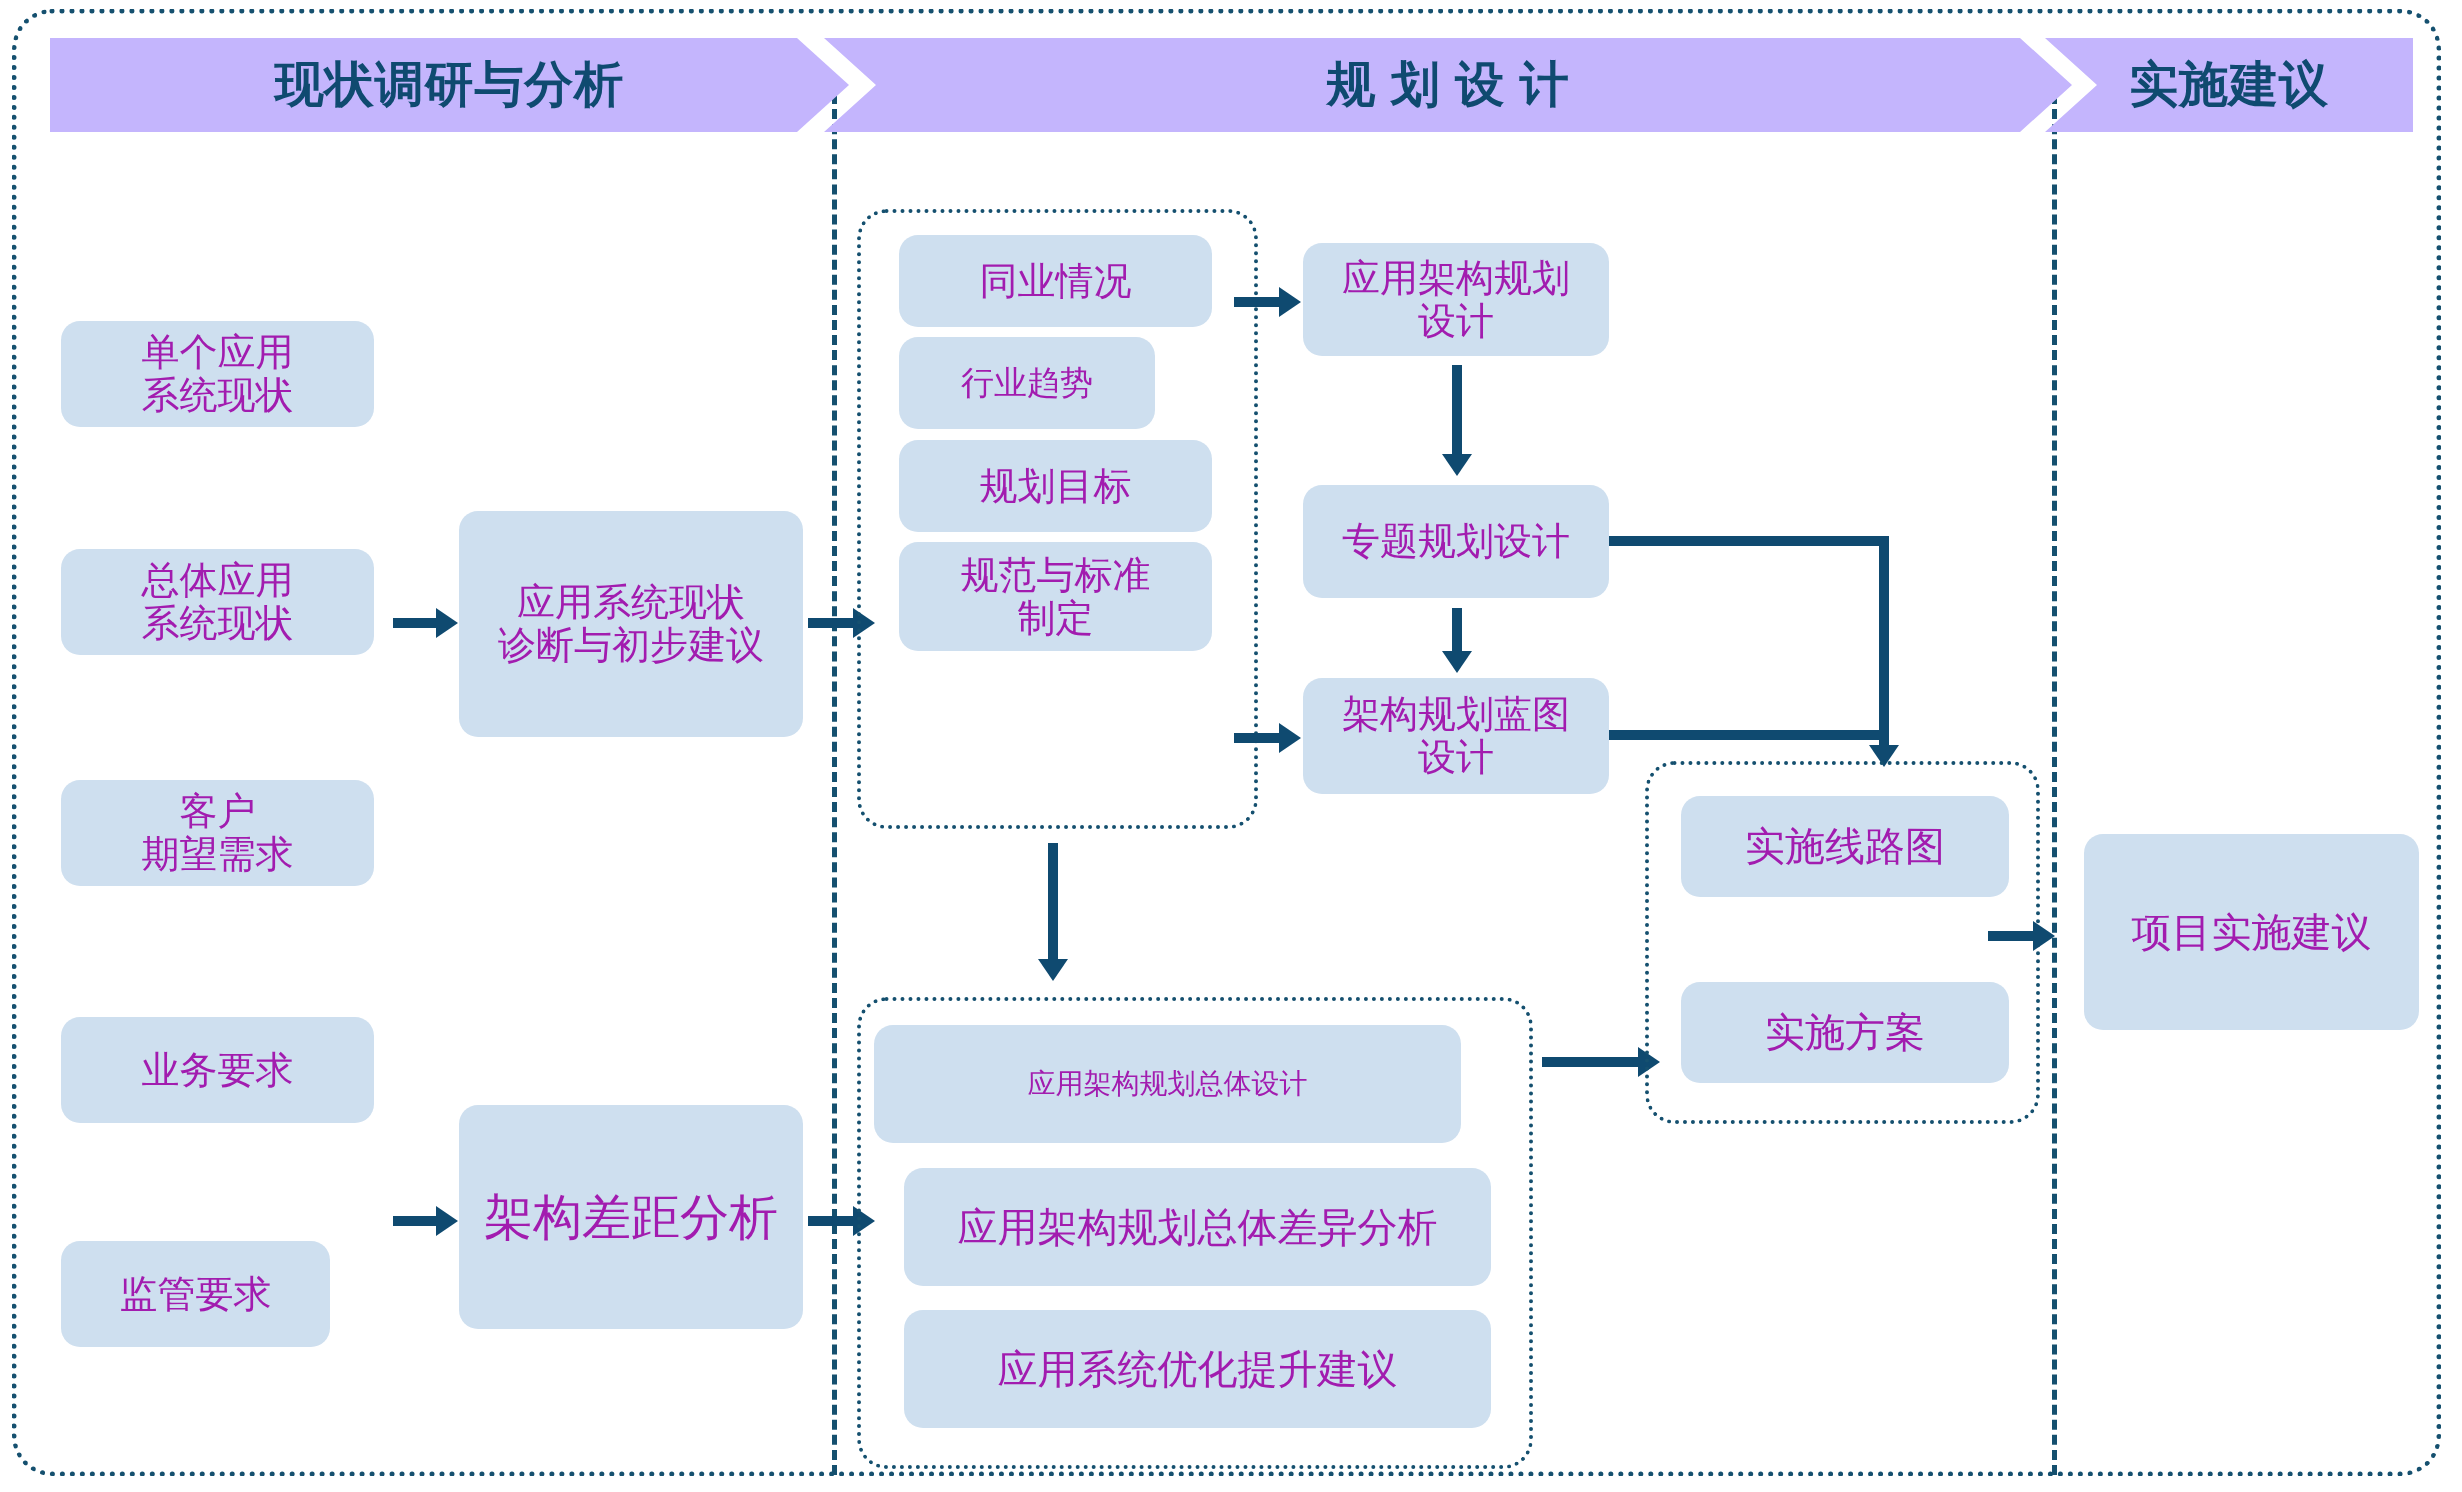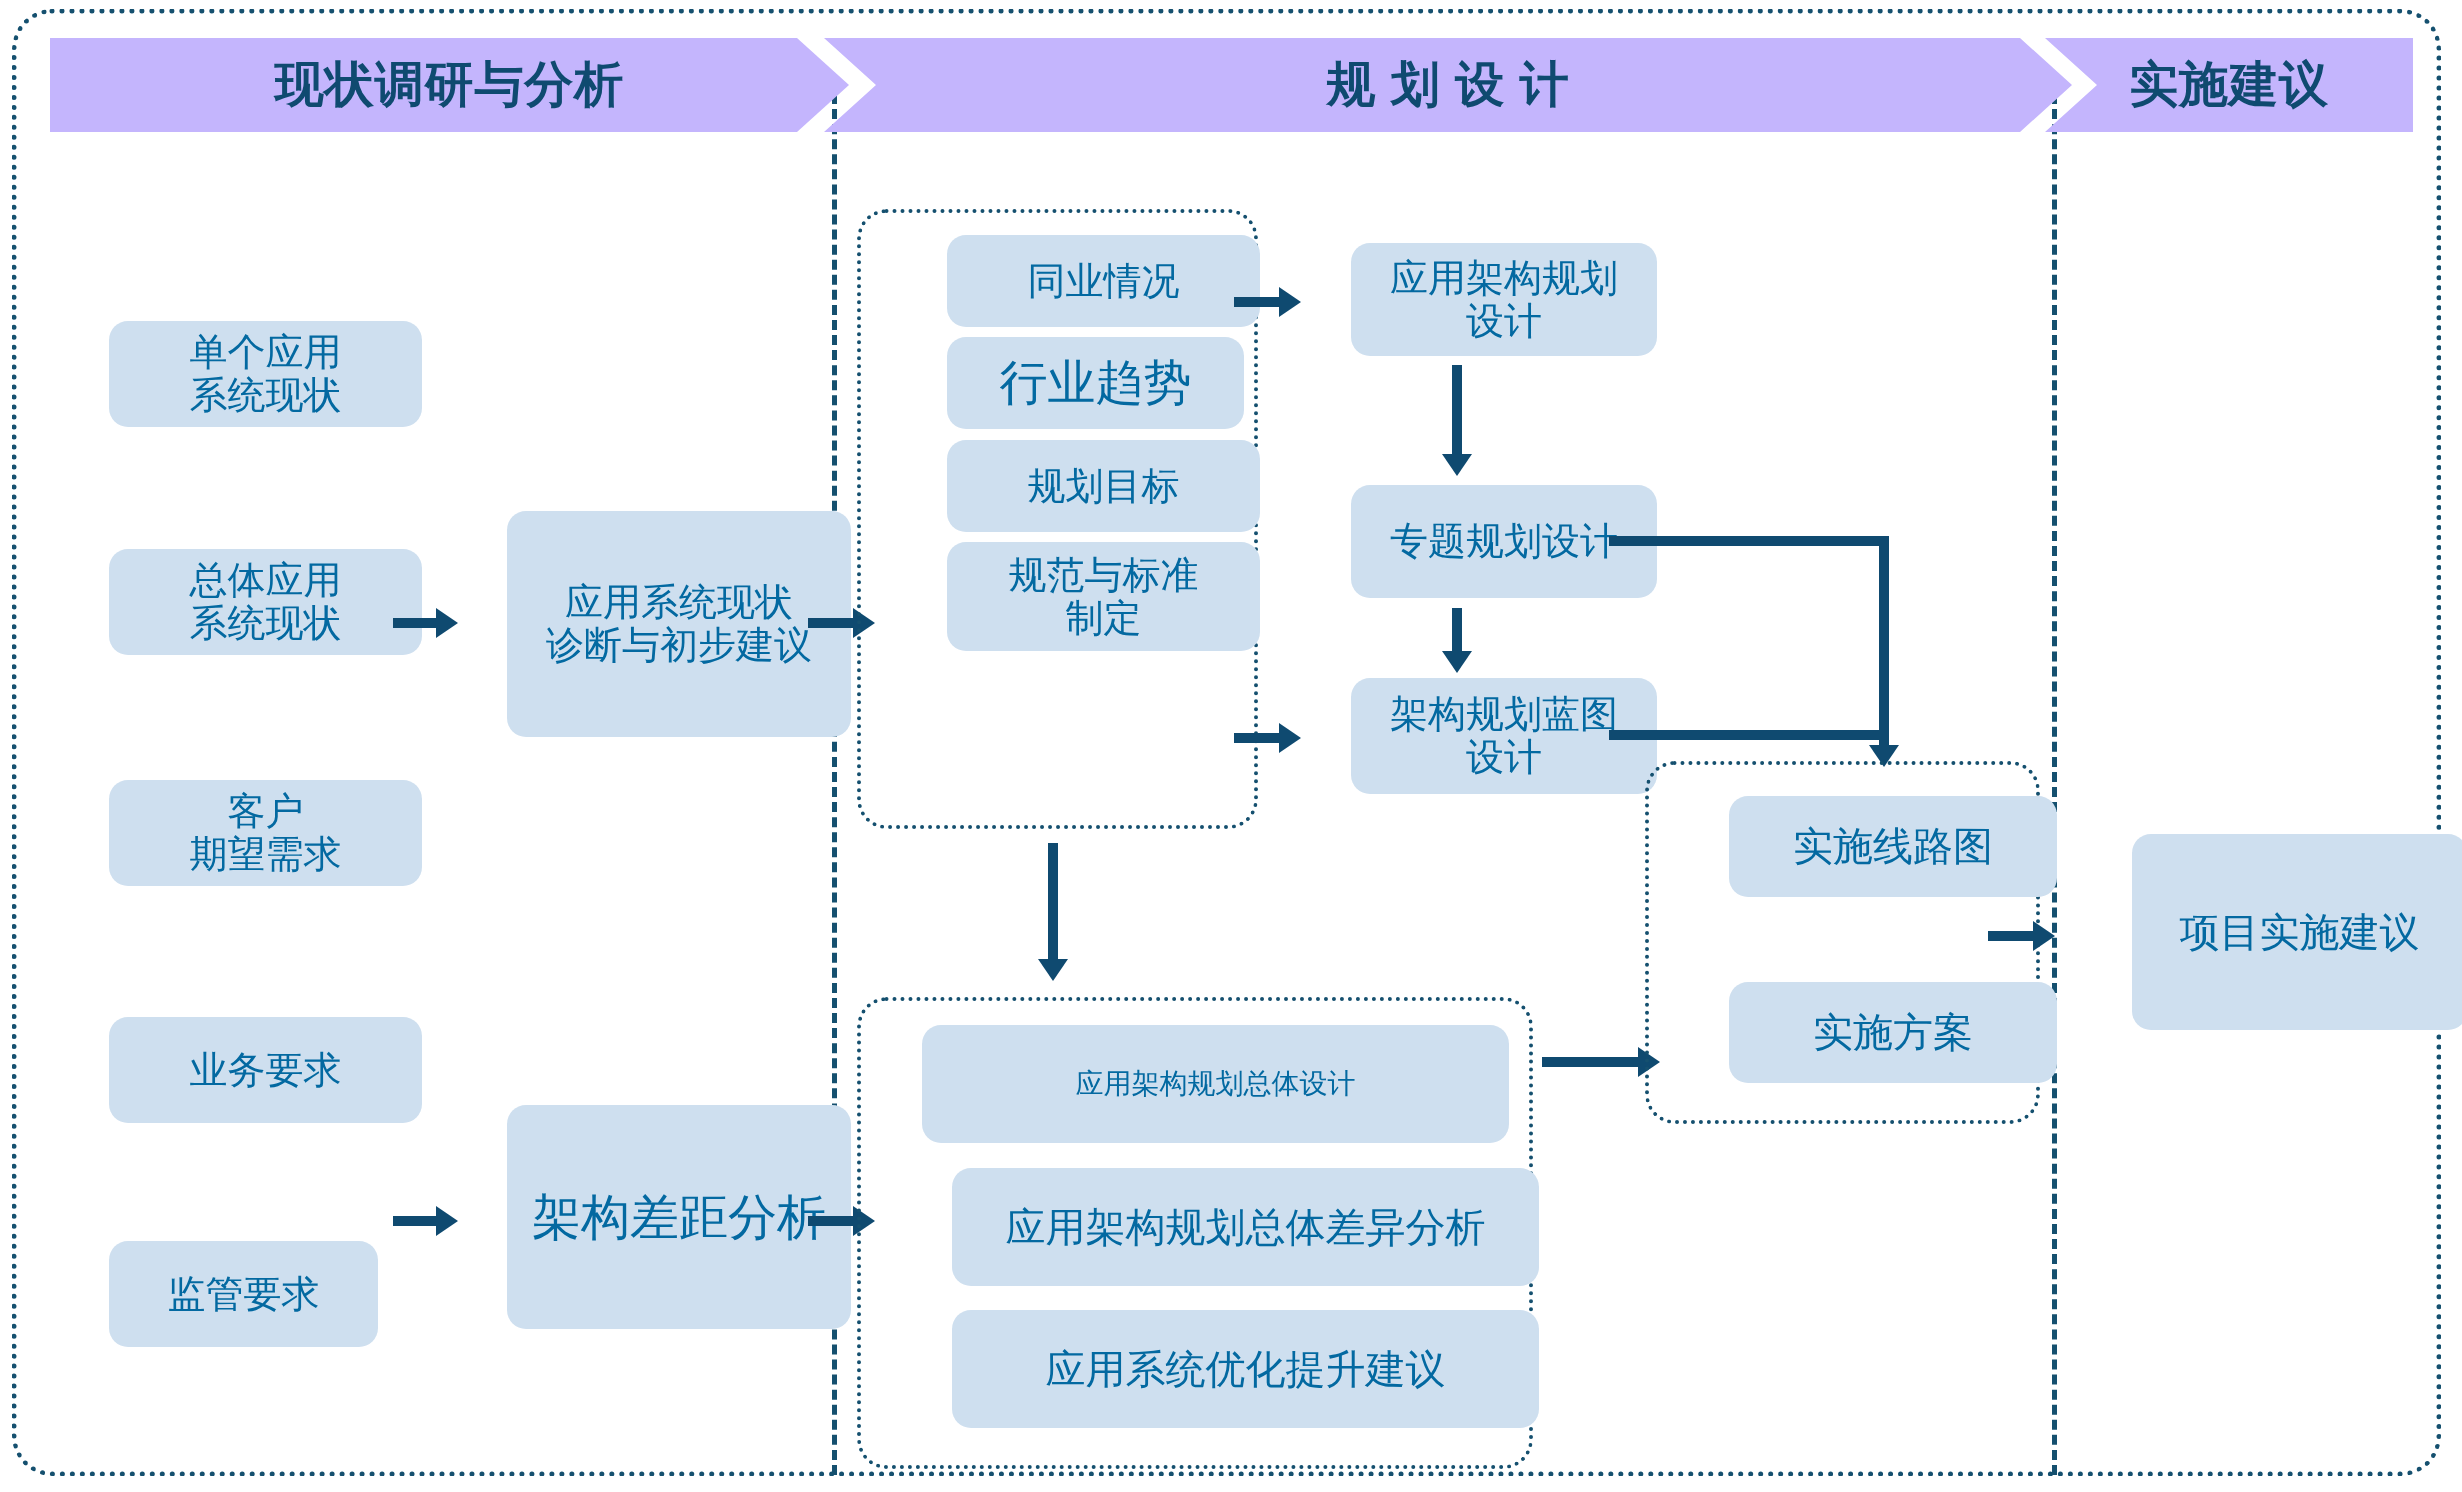--- a/index.html
+++ b/index.html
@@ -53,12 +53,11 @@
     border-radius:19px;
     display:flex;align-items:center;justify-content:center;
     text-align:center;
-    color:#0369a1;
+    color:#a21caf;
     line-height:1.12;
     box-sizing:border-box;
     padding:1.7px 5.2px;
     white-space:pre-line;
-    margin-left:48px;
   }
   
   .group-box{

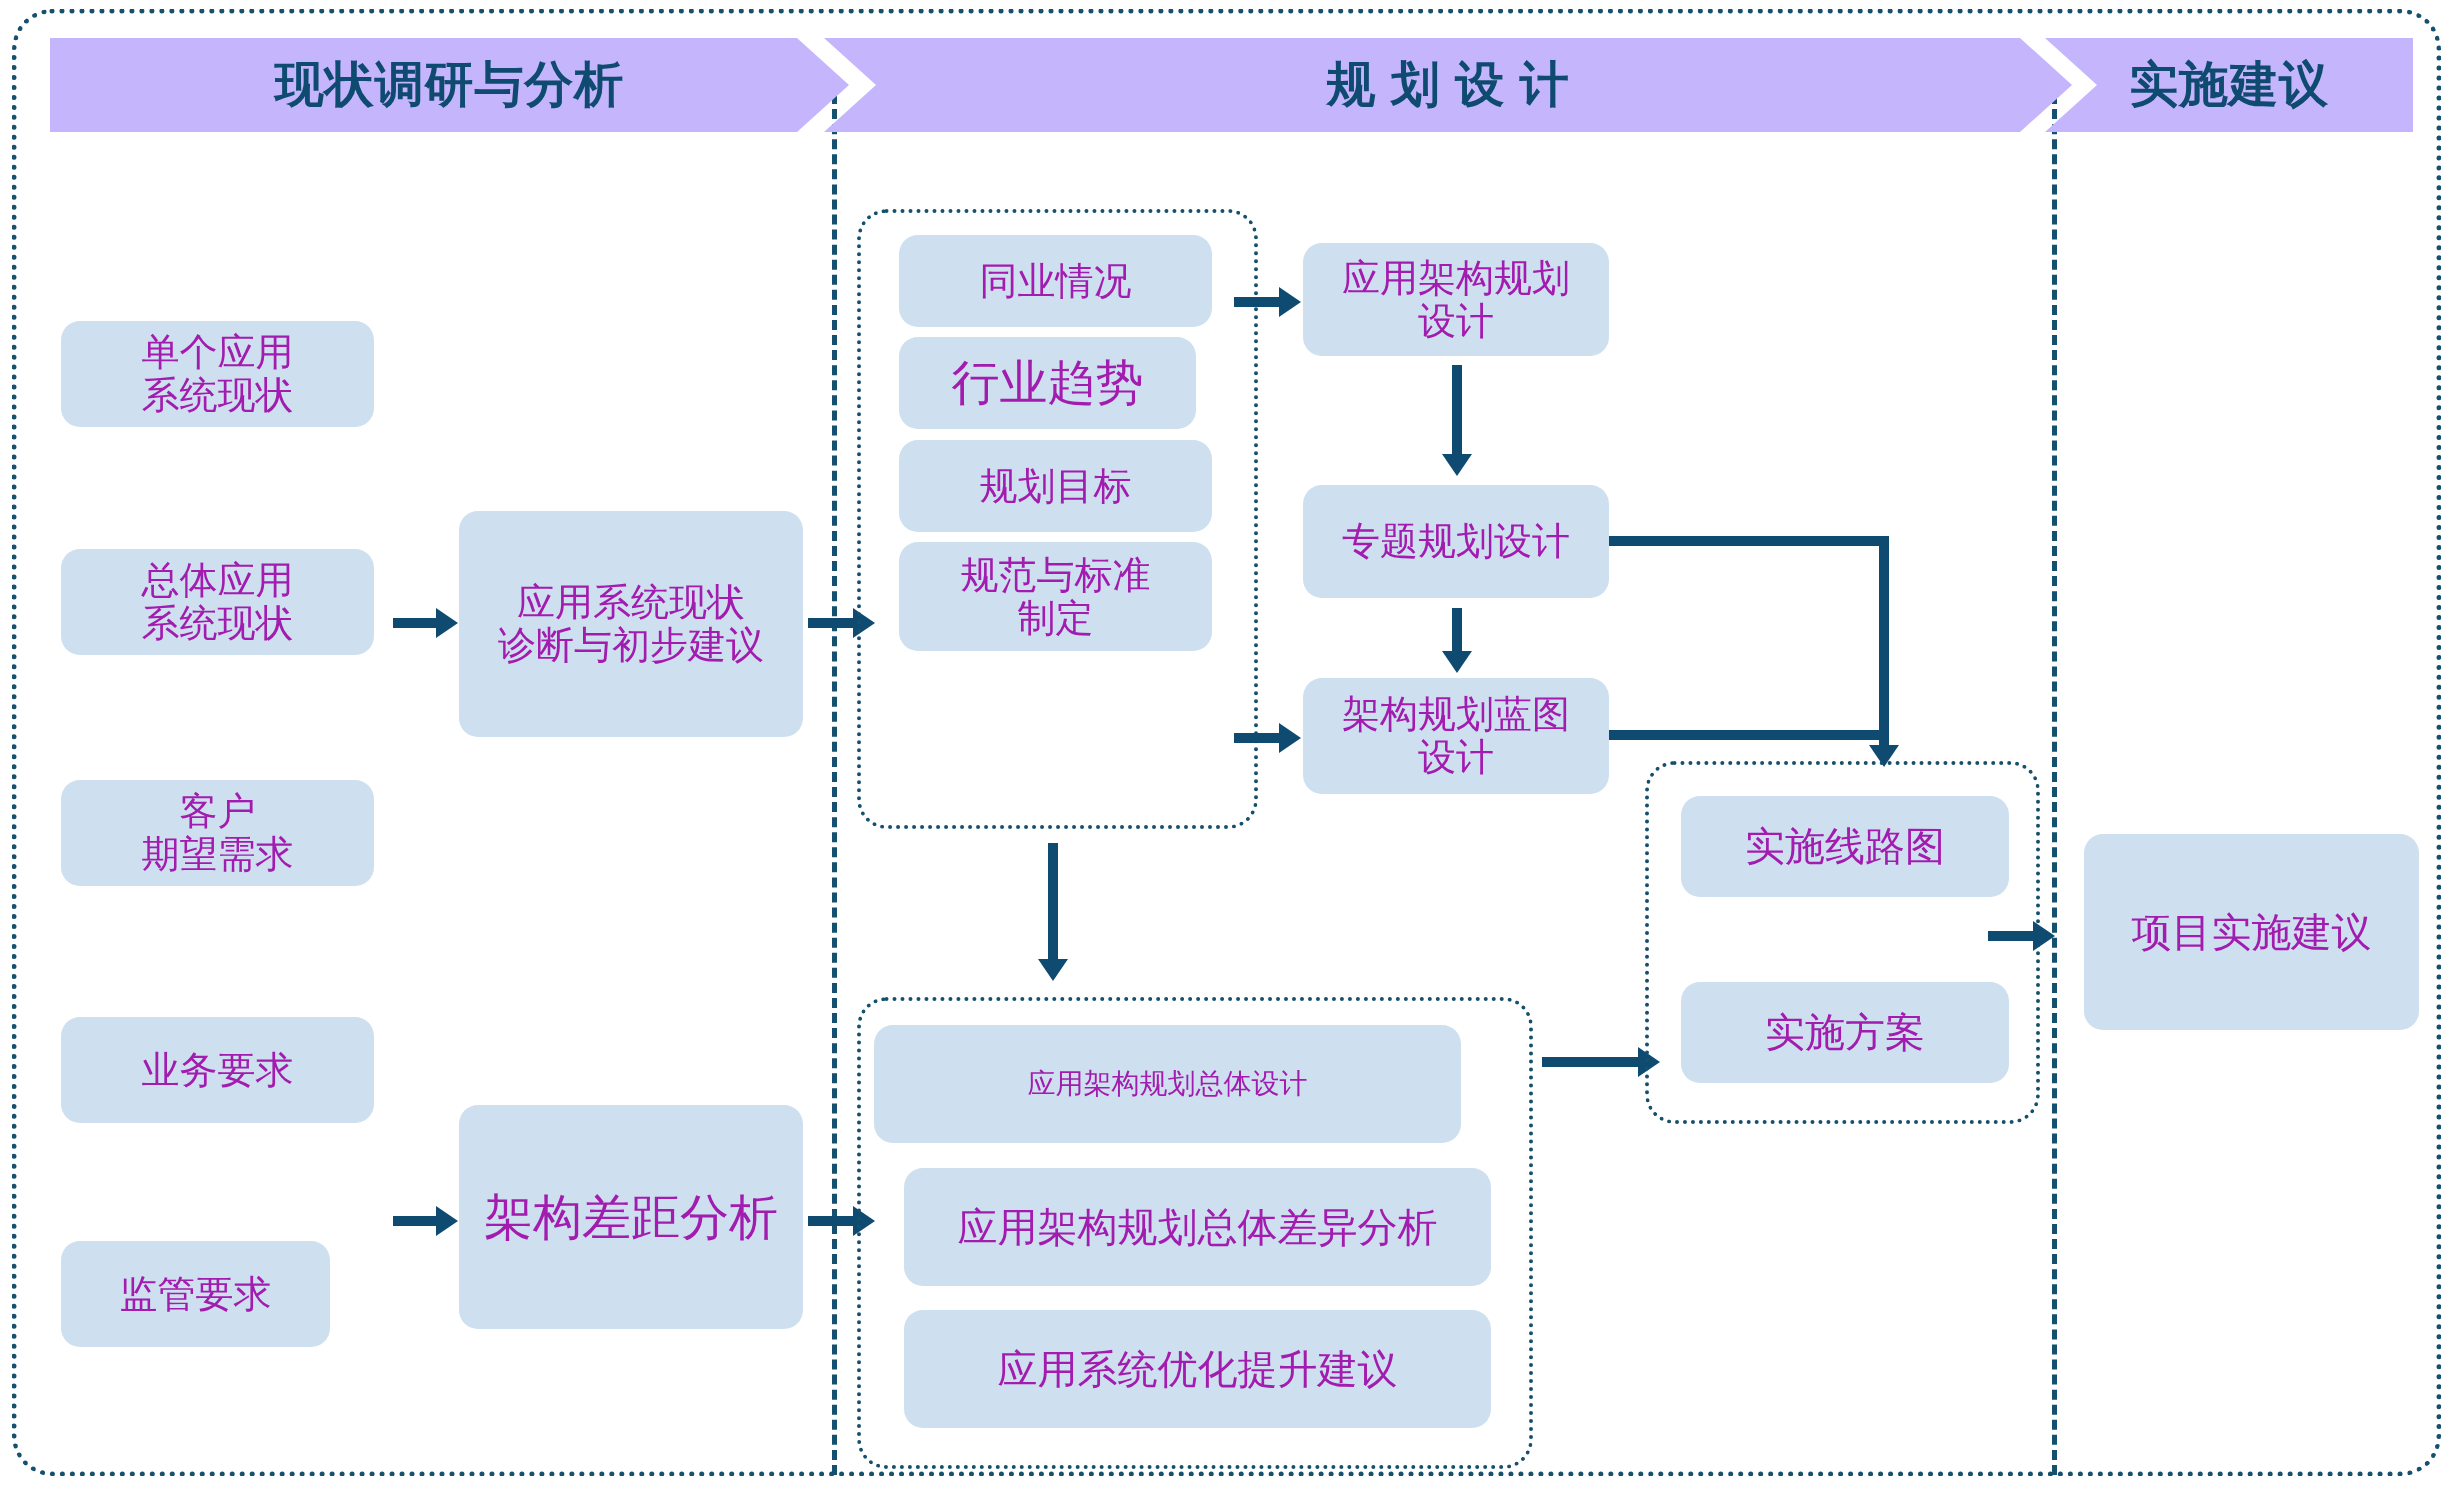--- a/index.html
+++ b/index.html
@@ -156,7 +156,7 @@
   <div class="node" style="left:899px;top:235px;width:313px;height:92px;font-size:38px;">
     <span>同业情况</span>
   </div>
-  <div class="node" style="left:899px;top:337px;width:297px;height:92px;font-size:48px;">
+  <div class="node" style="left:899px;top:337px;width:256px;height:92px;font-size:33px;">
     <span>行业趋势</span>
   </div>
   <div class="node" style="left:899px;top:440px;width:313px;height:92px;font-size:38px;">

